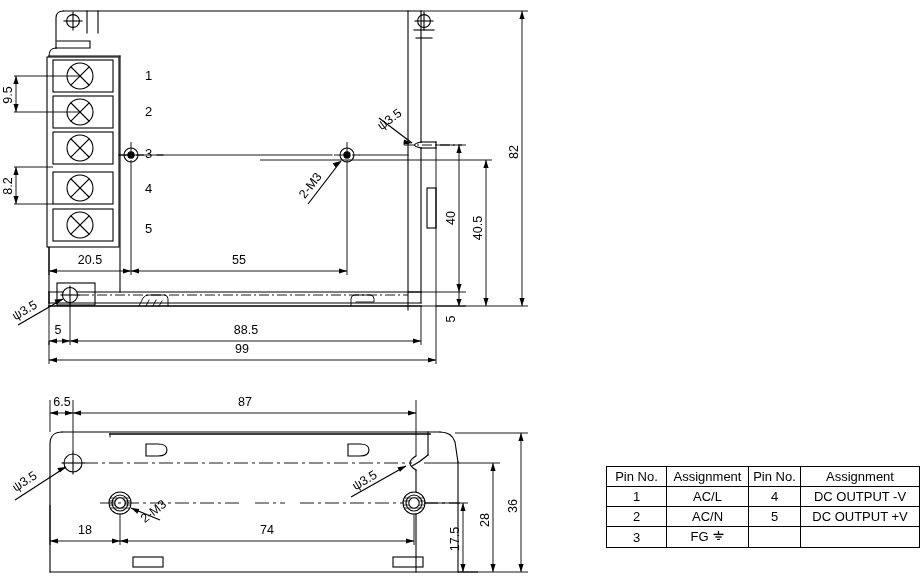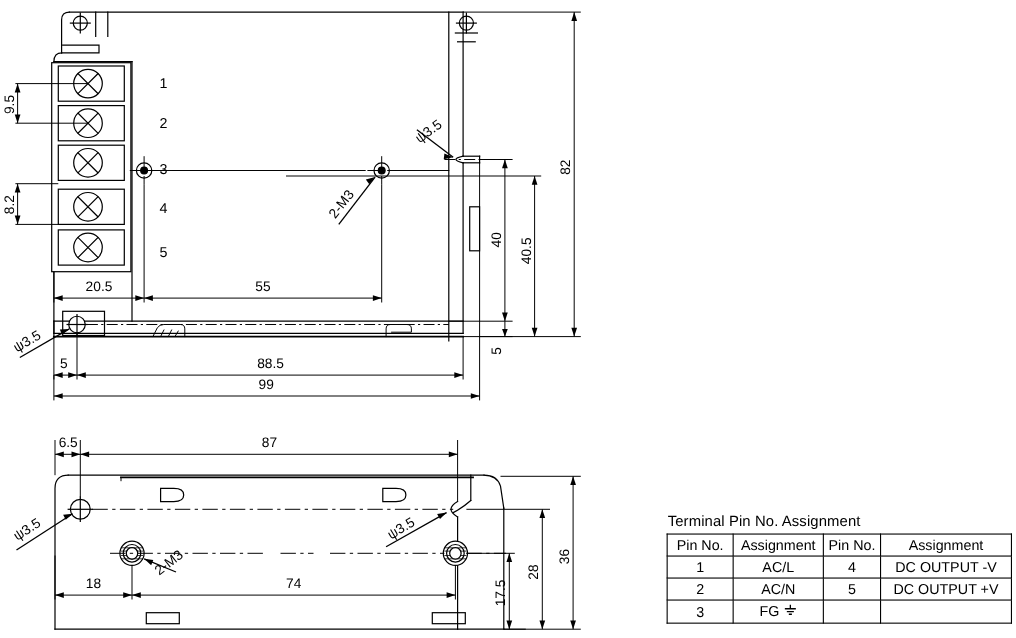--- a/index.html
+++ b/index.html
@@ -474,7 +474,6 @@
   </svg>
 
   <div id="pin-table-block">
-    <div id="pin-table-title">Terminal Pin No.  Assignment</div>
     <table class="pin-table">
       <colgroup>
         <col class="c1">

